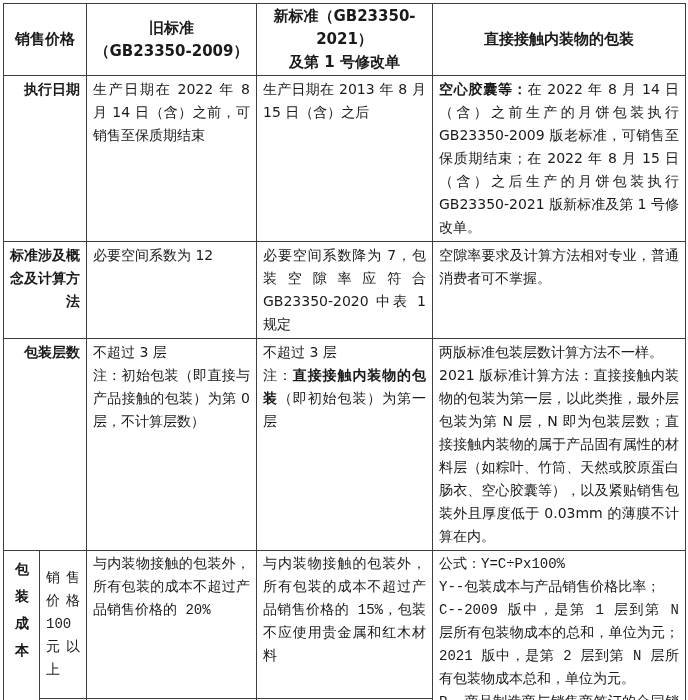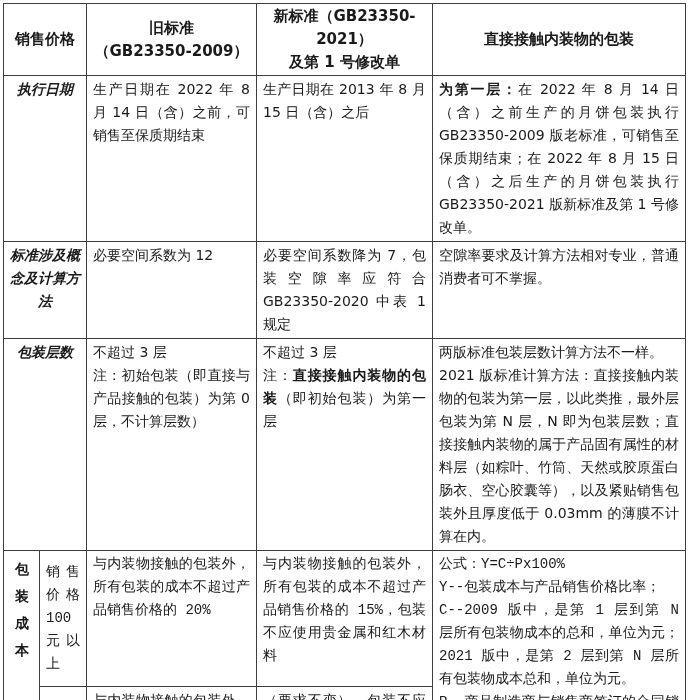--- a/index.html
+++ b/index.html
@@ -40,8 +40,7 @@
   }
   td.item-cell {
     font-weight: bold;
-    text-align: center;
-    font-style: italic;
+    text-align: right;
   }
   td.vert-cell {
     font-weight: bold;

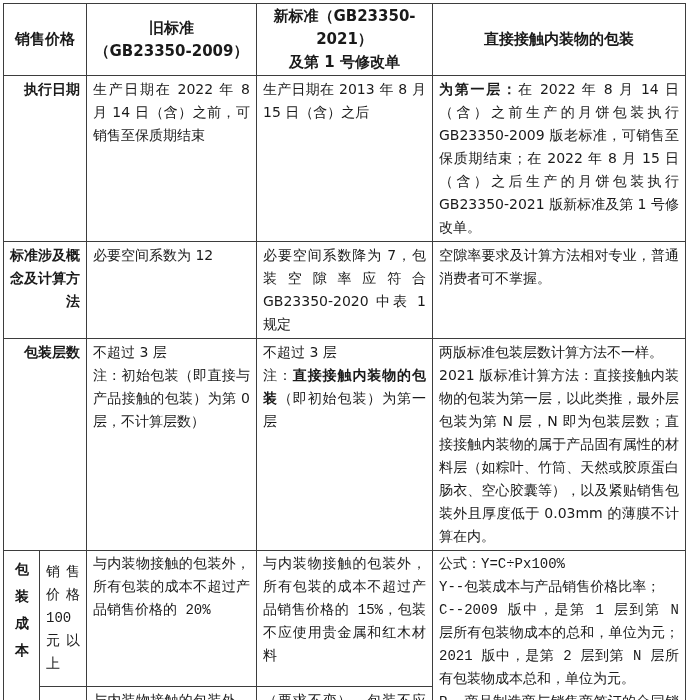--- a/index.html
+++ b/index.html
@@ -88,7 +88,7 @@
     <td colspan="2" class="item-cell">执行日期</td>
     <td>生产日期在 2022 年 8 月 14 日（含）之前，可销售至保质期结束</td>
     <td>生产日期在 2013 年 8 月 15 日（含）之后</td>
-    <td><span class="b">为第一层：</span><span>在 2022 年 8 月 14 日（含）之前生产的月饼包装执行 GB23350-2009 版老标准，可销售至保质期结束；在 2022 年 8 月 15 日（含）之后生产的月饼包装执行 GB23350-2021 版新标准及第 1 号修改单。</span></td>
+    <td><span class="b">空心胶囊等：</span><span>在 2022 年 8 月 14 日（含）之前生产的月饼包装执行 GB23350-2009 版老标准，可销售至保质期结束；在 2022 年 8 月 15 日（含）之后生产的月饼包装执行 GB23350-2021 版新标准及第 1 号修改单。</span></td>
   </tr>
 
   <tr class="h-r2">

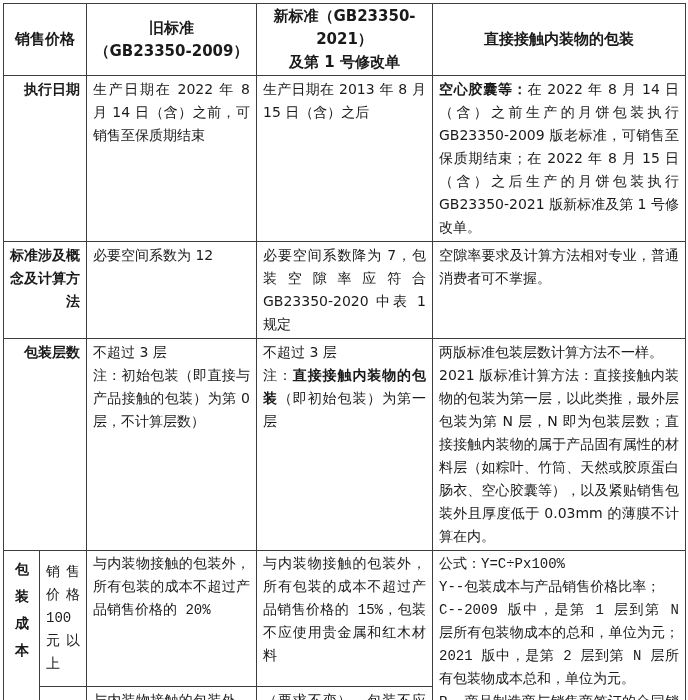--- a/index.html
+++ b/index.html
@@ -50,7 +50,7 @@
     text-align: left;
   }
   td.sub-label {
-    padding: 10px 6px;
+    padding: 16px 6px;
     text-align: justify;
     margin-top: 10px;
   }

